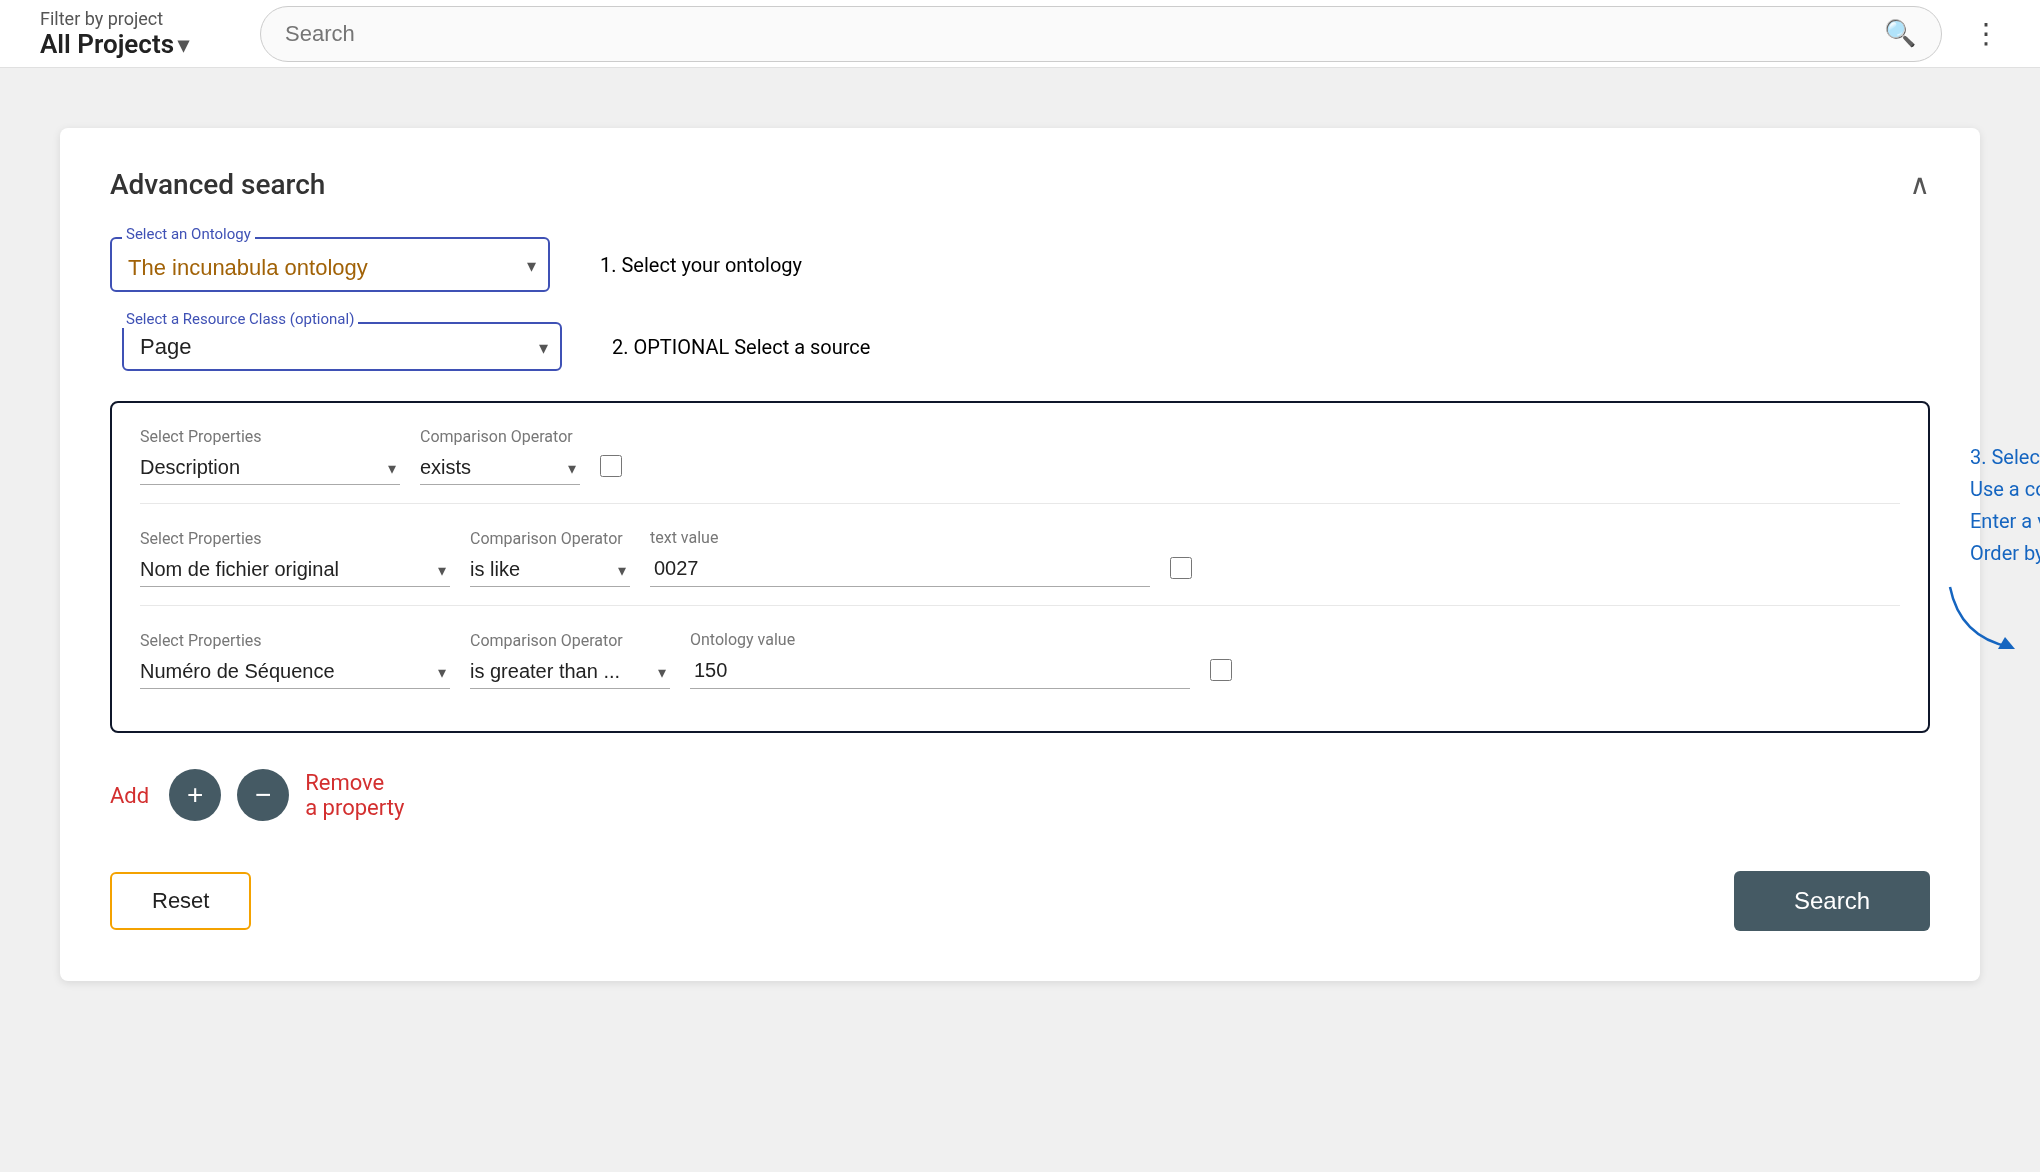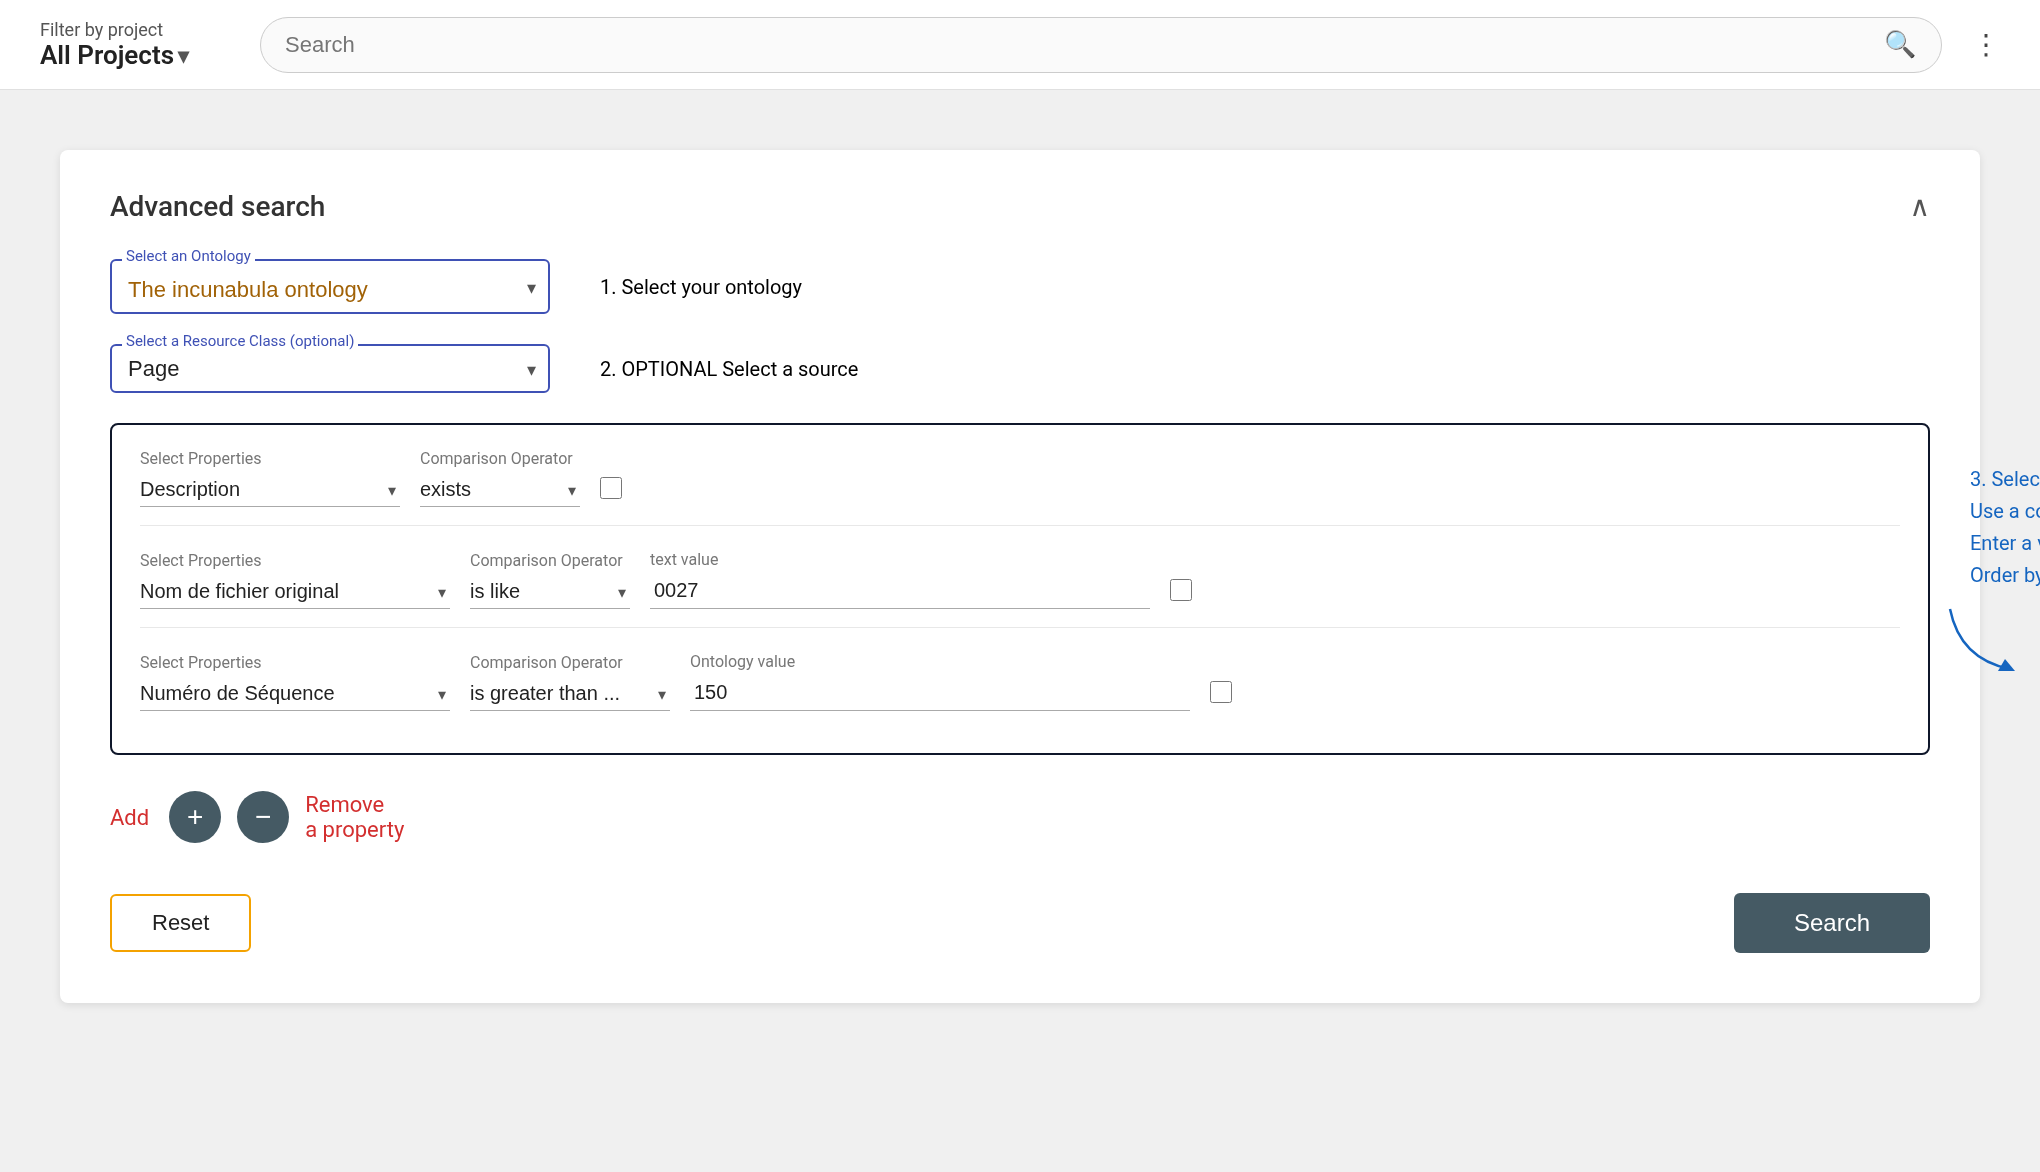--- a/index.html
+++ b/index.html
@@ -14,7 +14,7 @@
     .topbar {
       background: #ffffff;
       border-bottom: 1px solid #e0e0e0;
-      height: 90px;
+      height: 68px;
       display: flex;
       align-items: center;
       padding: 0 40px;

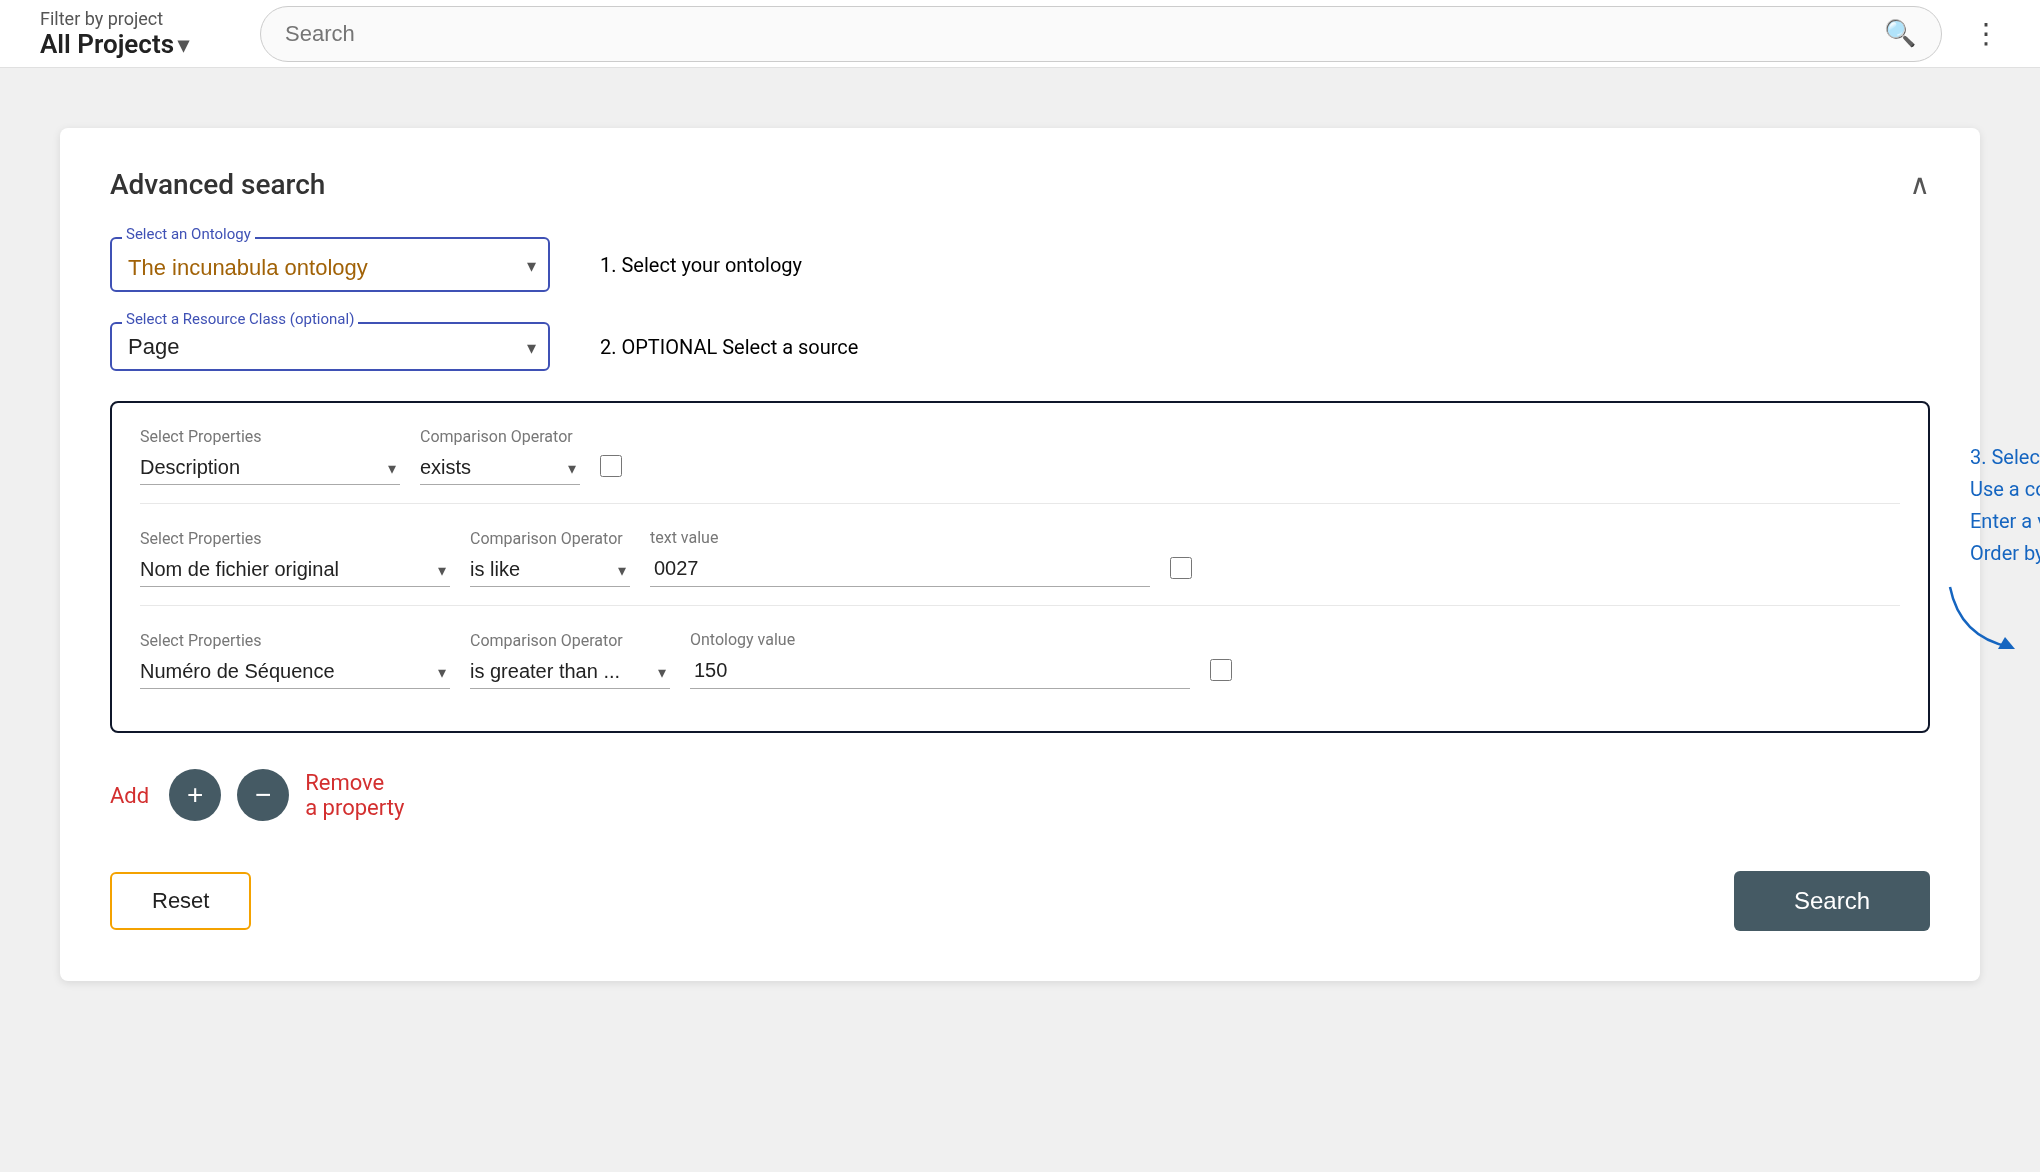--- a/index.html
+++ b/index.html
@@ -173,6 +173,7 @@
       min-width: 440px;
       appearance: none;
       outline: none;
+      margin-left: 12px;
     }
 
     

